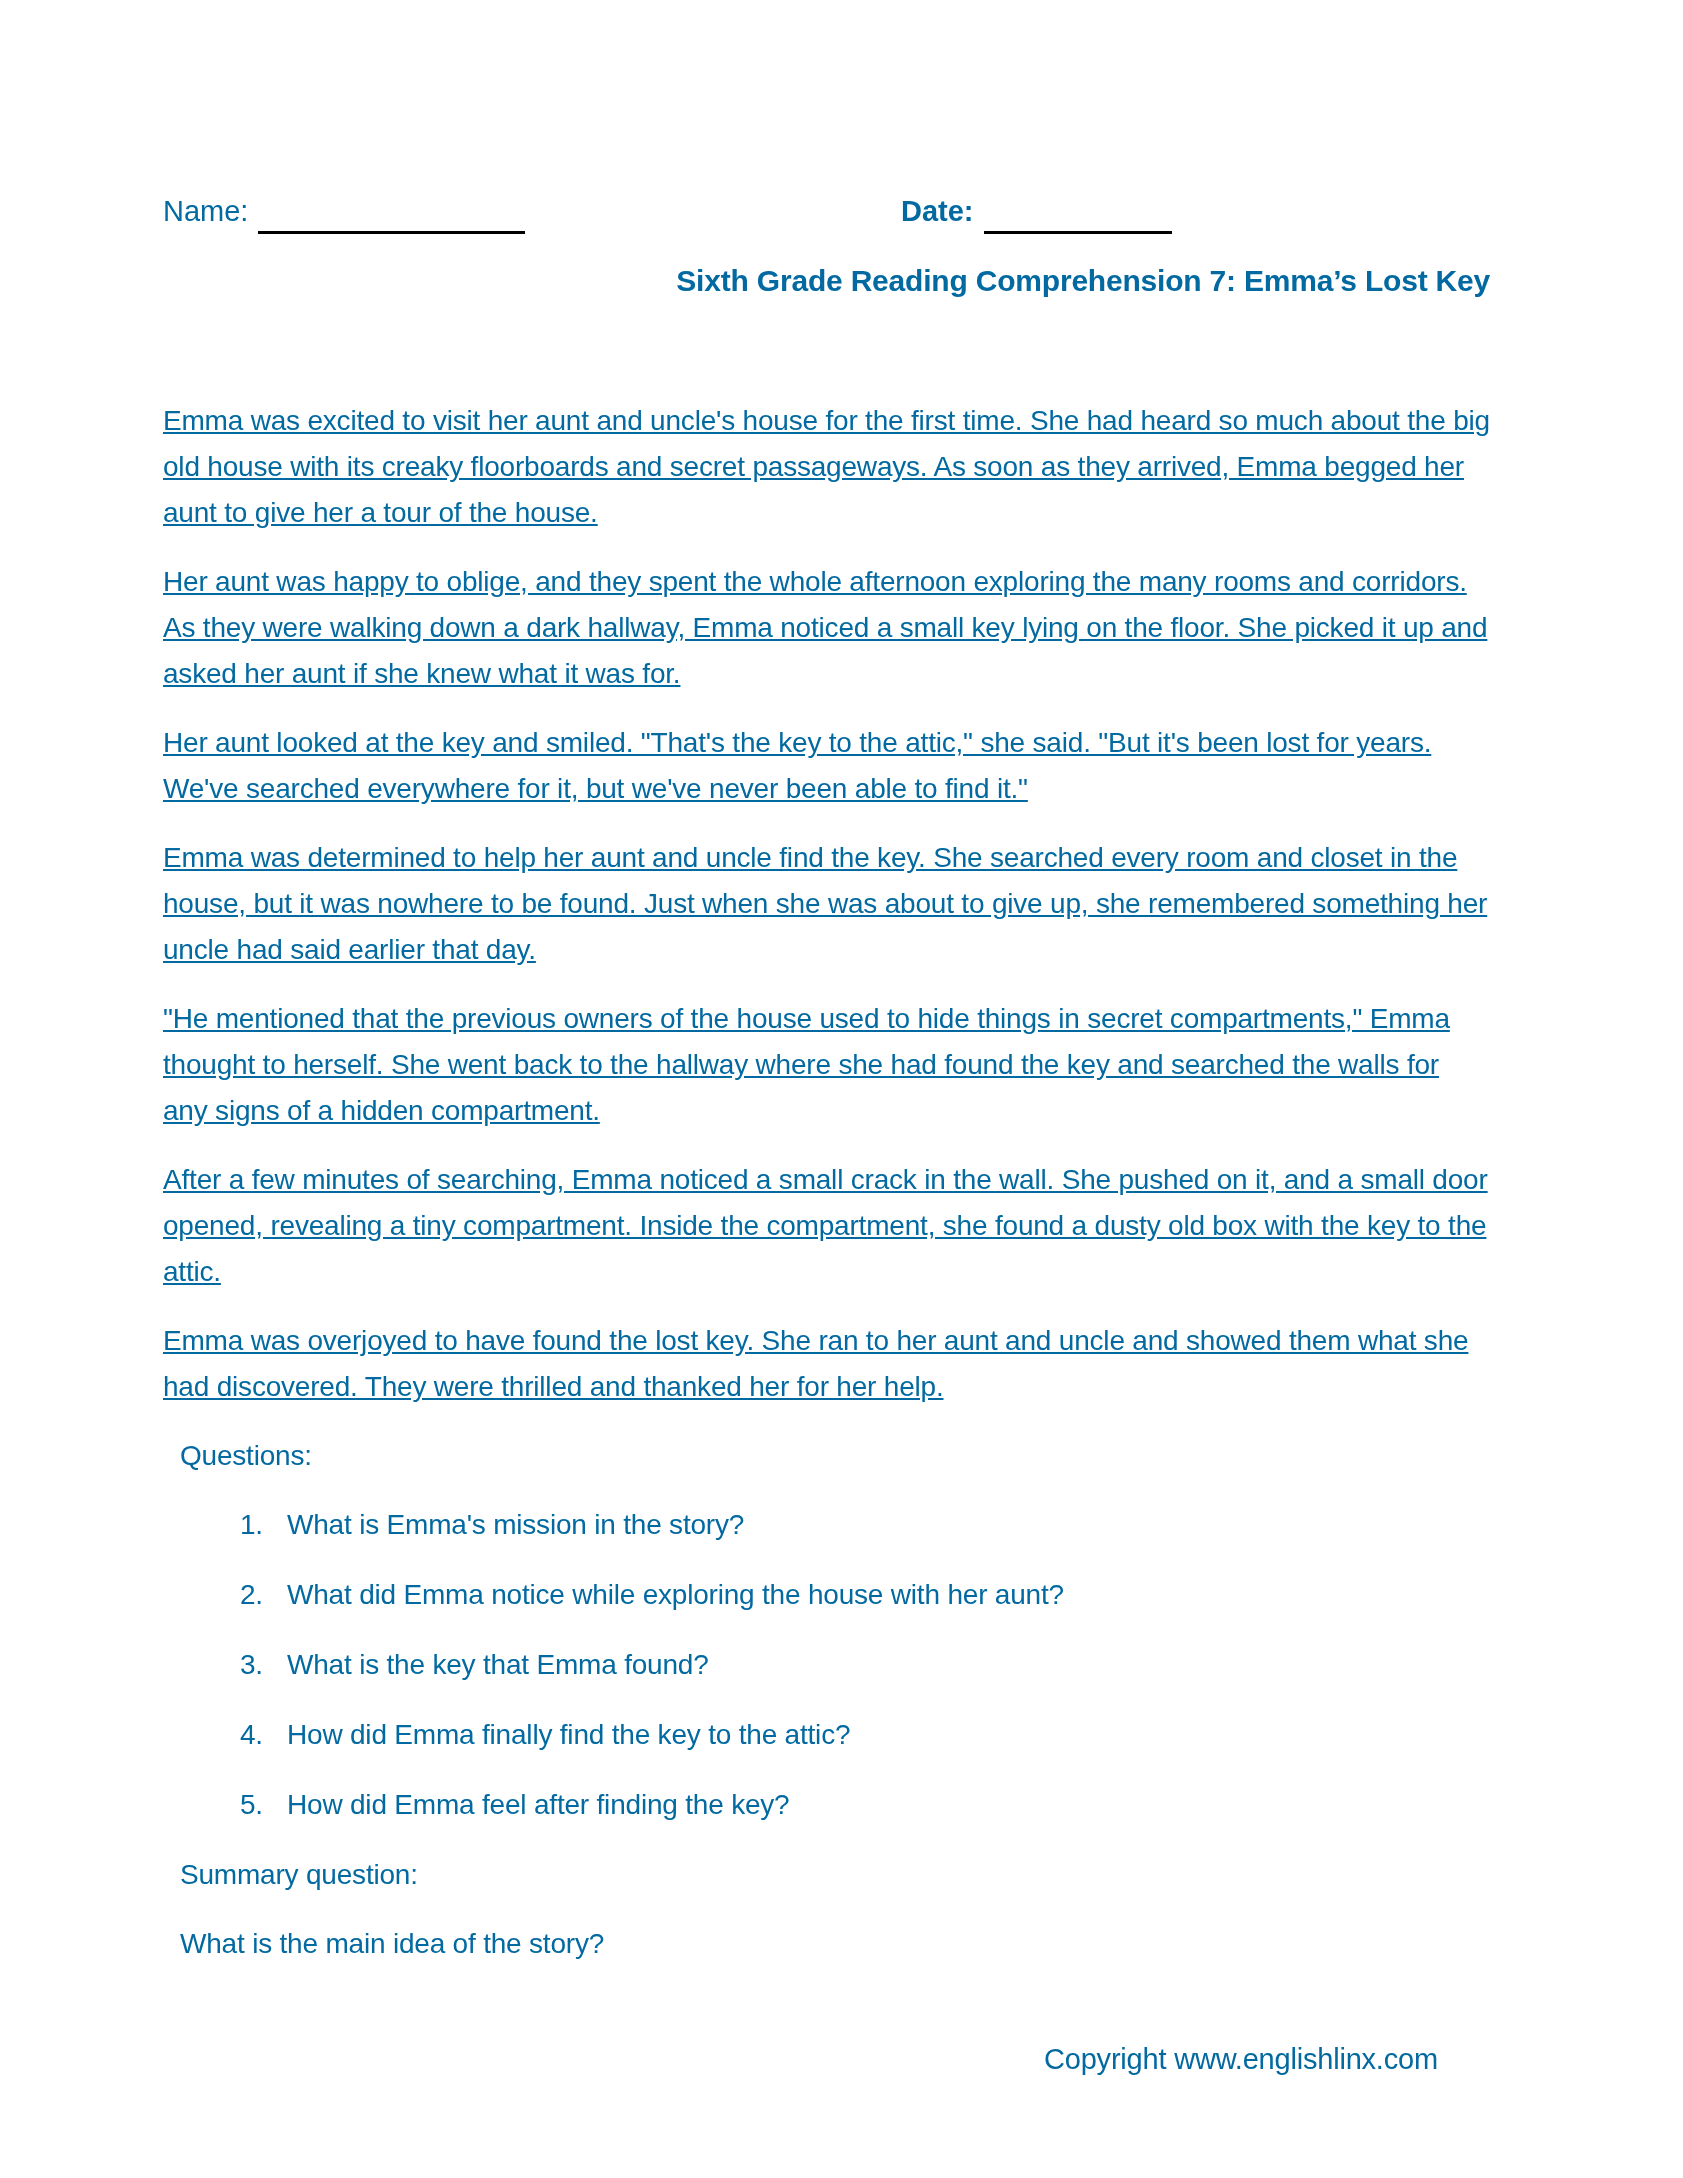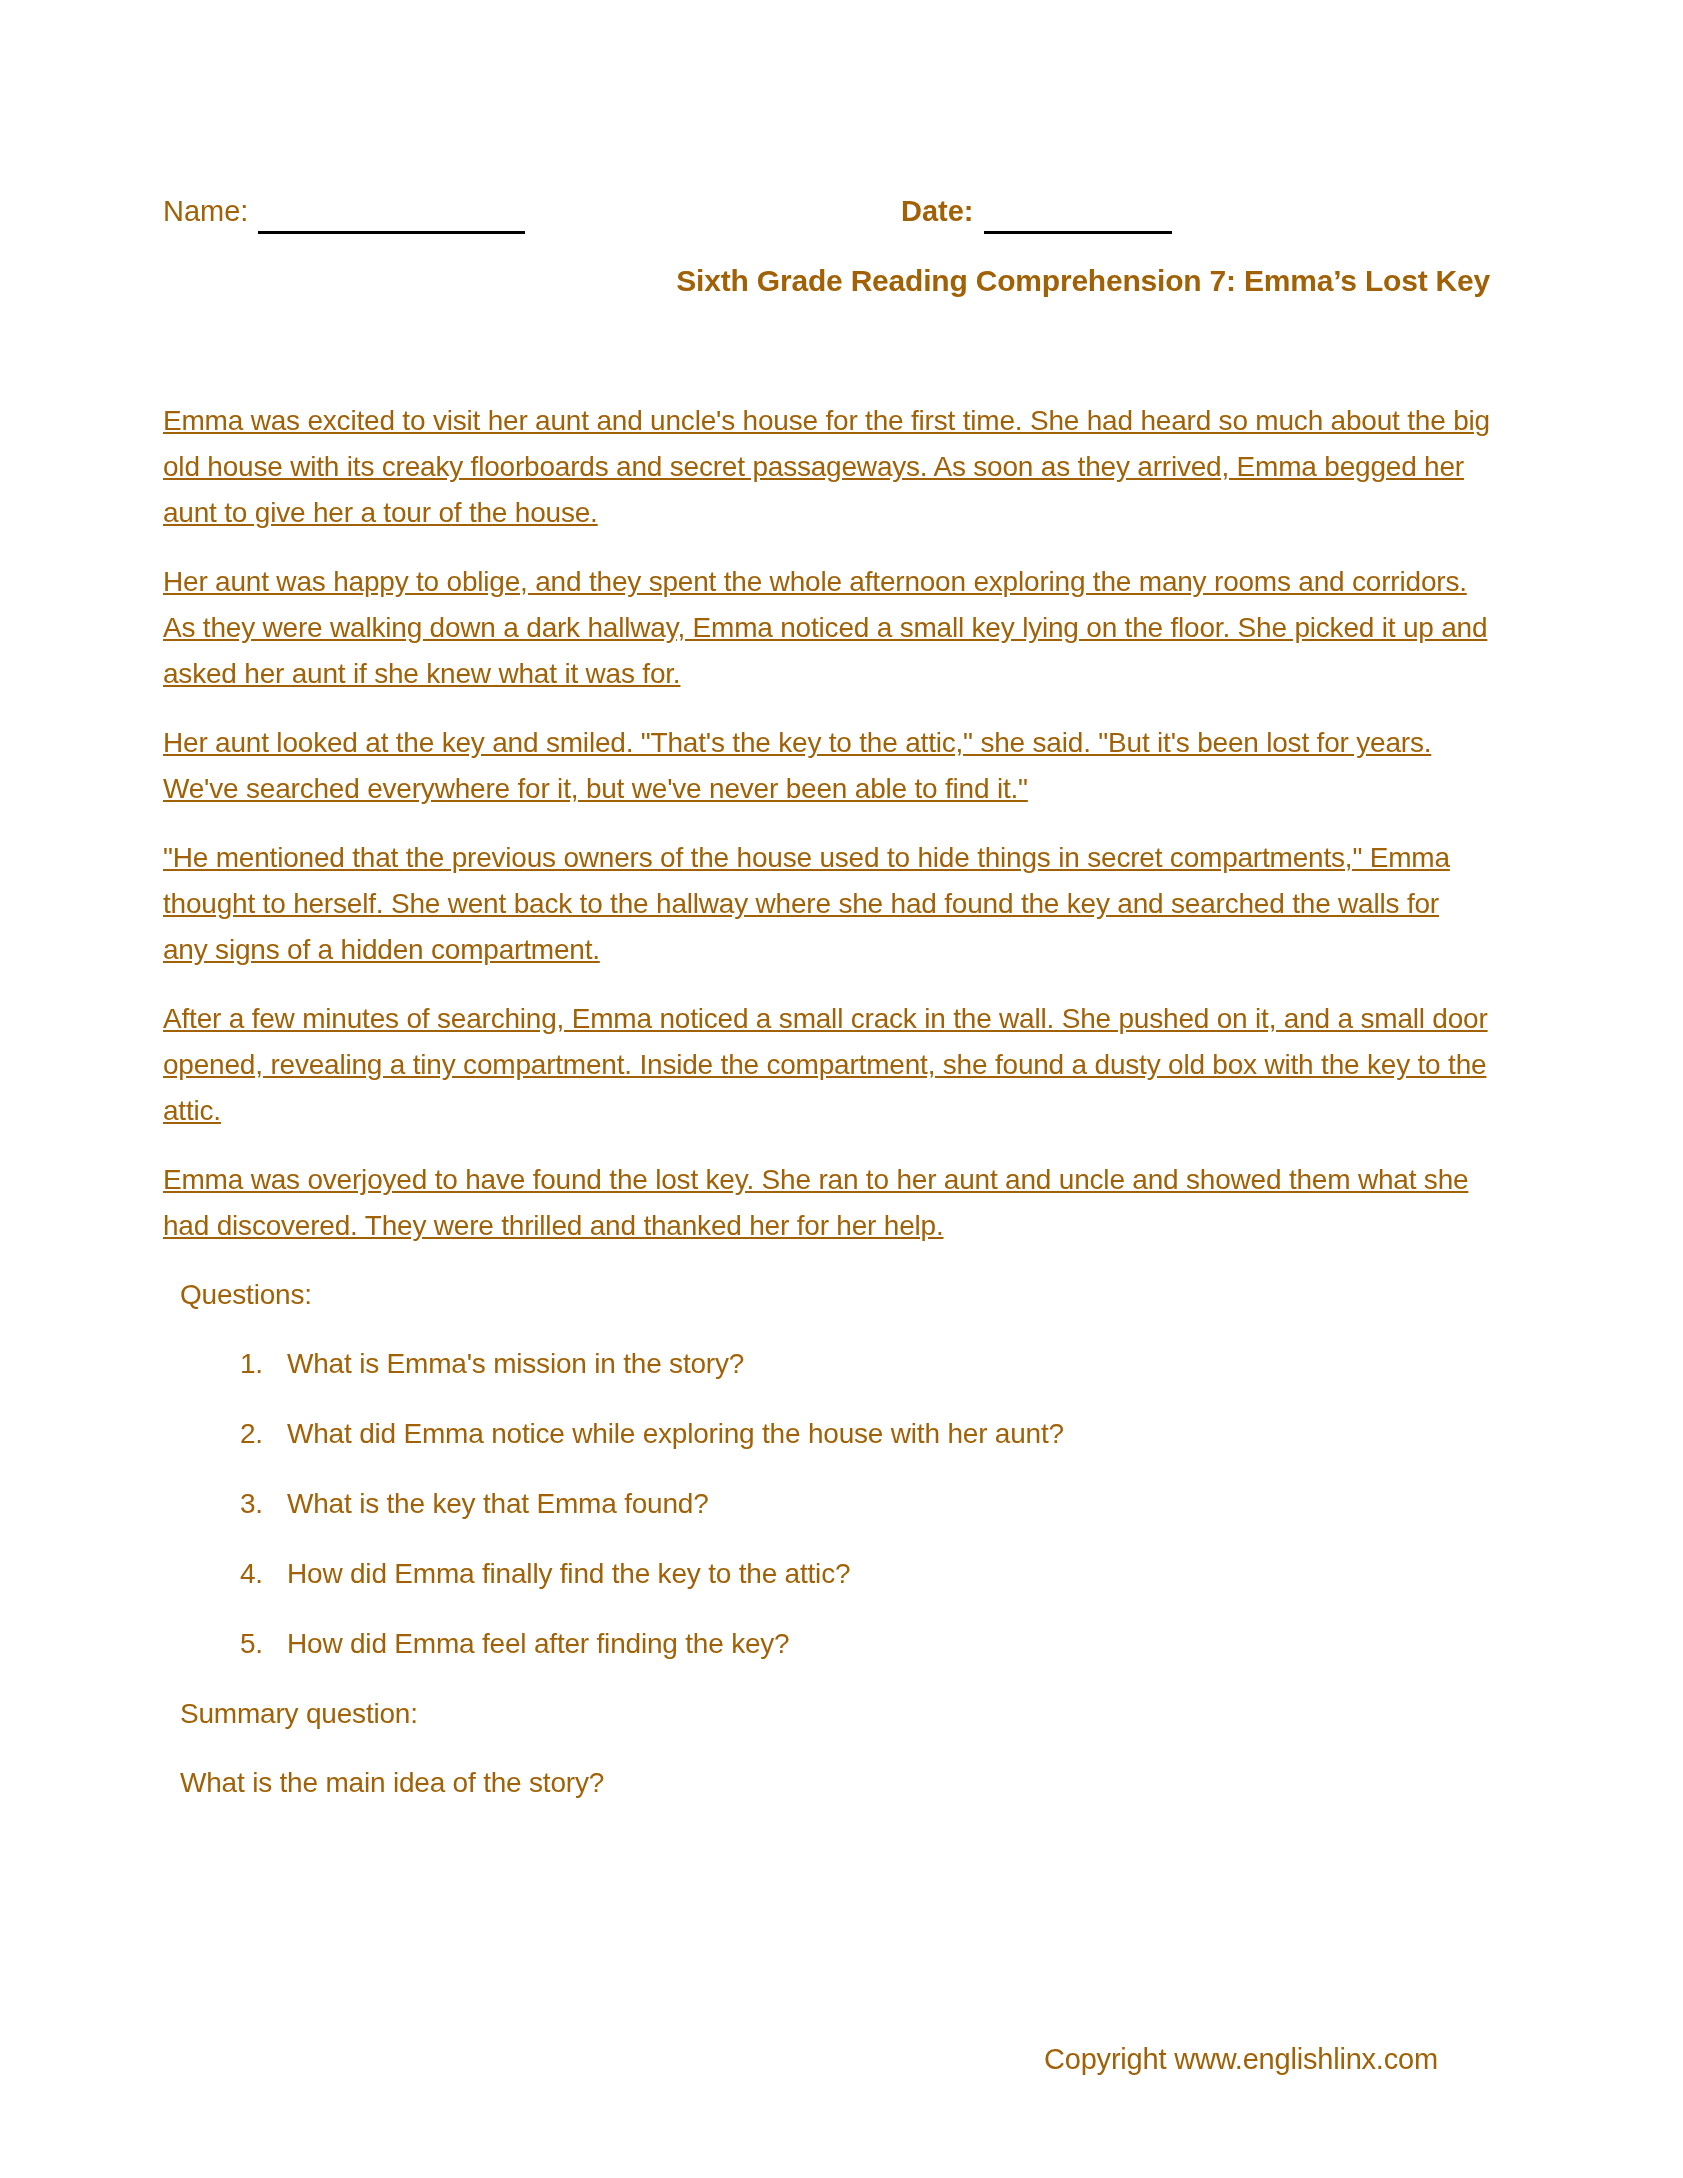--- a/index.html
+++ b/index.html
@@ -12,7 +12,7 @@
     width: 1654px;
     height: 2178px;
     background: #ffffff;
-    color: #a16207;
+    color: #0369a1;
     font-family: "Liberation Sans", "DejaVu Sans", sans-serif;
     font-size: 28px;
     line-height: 46px;

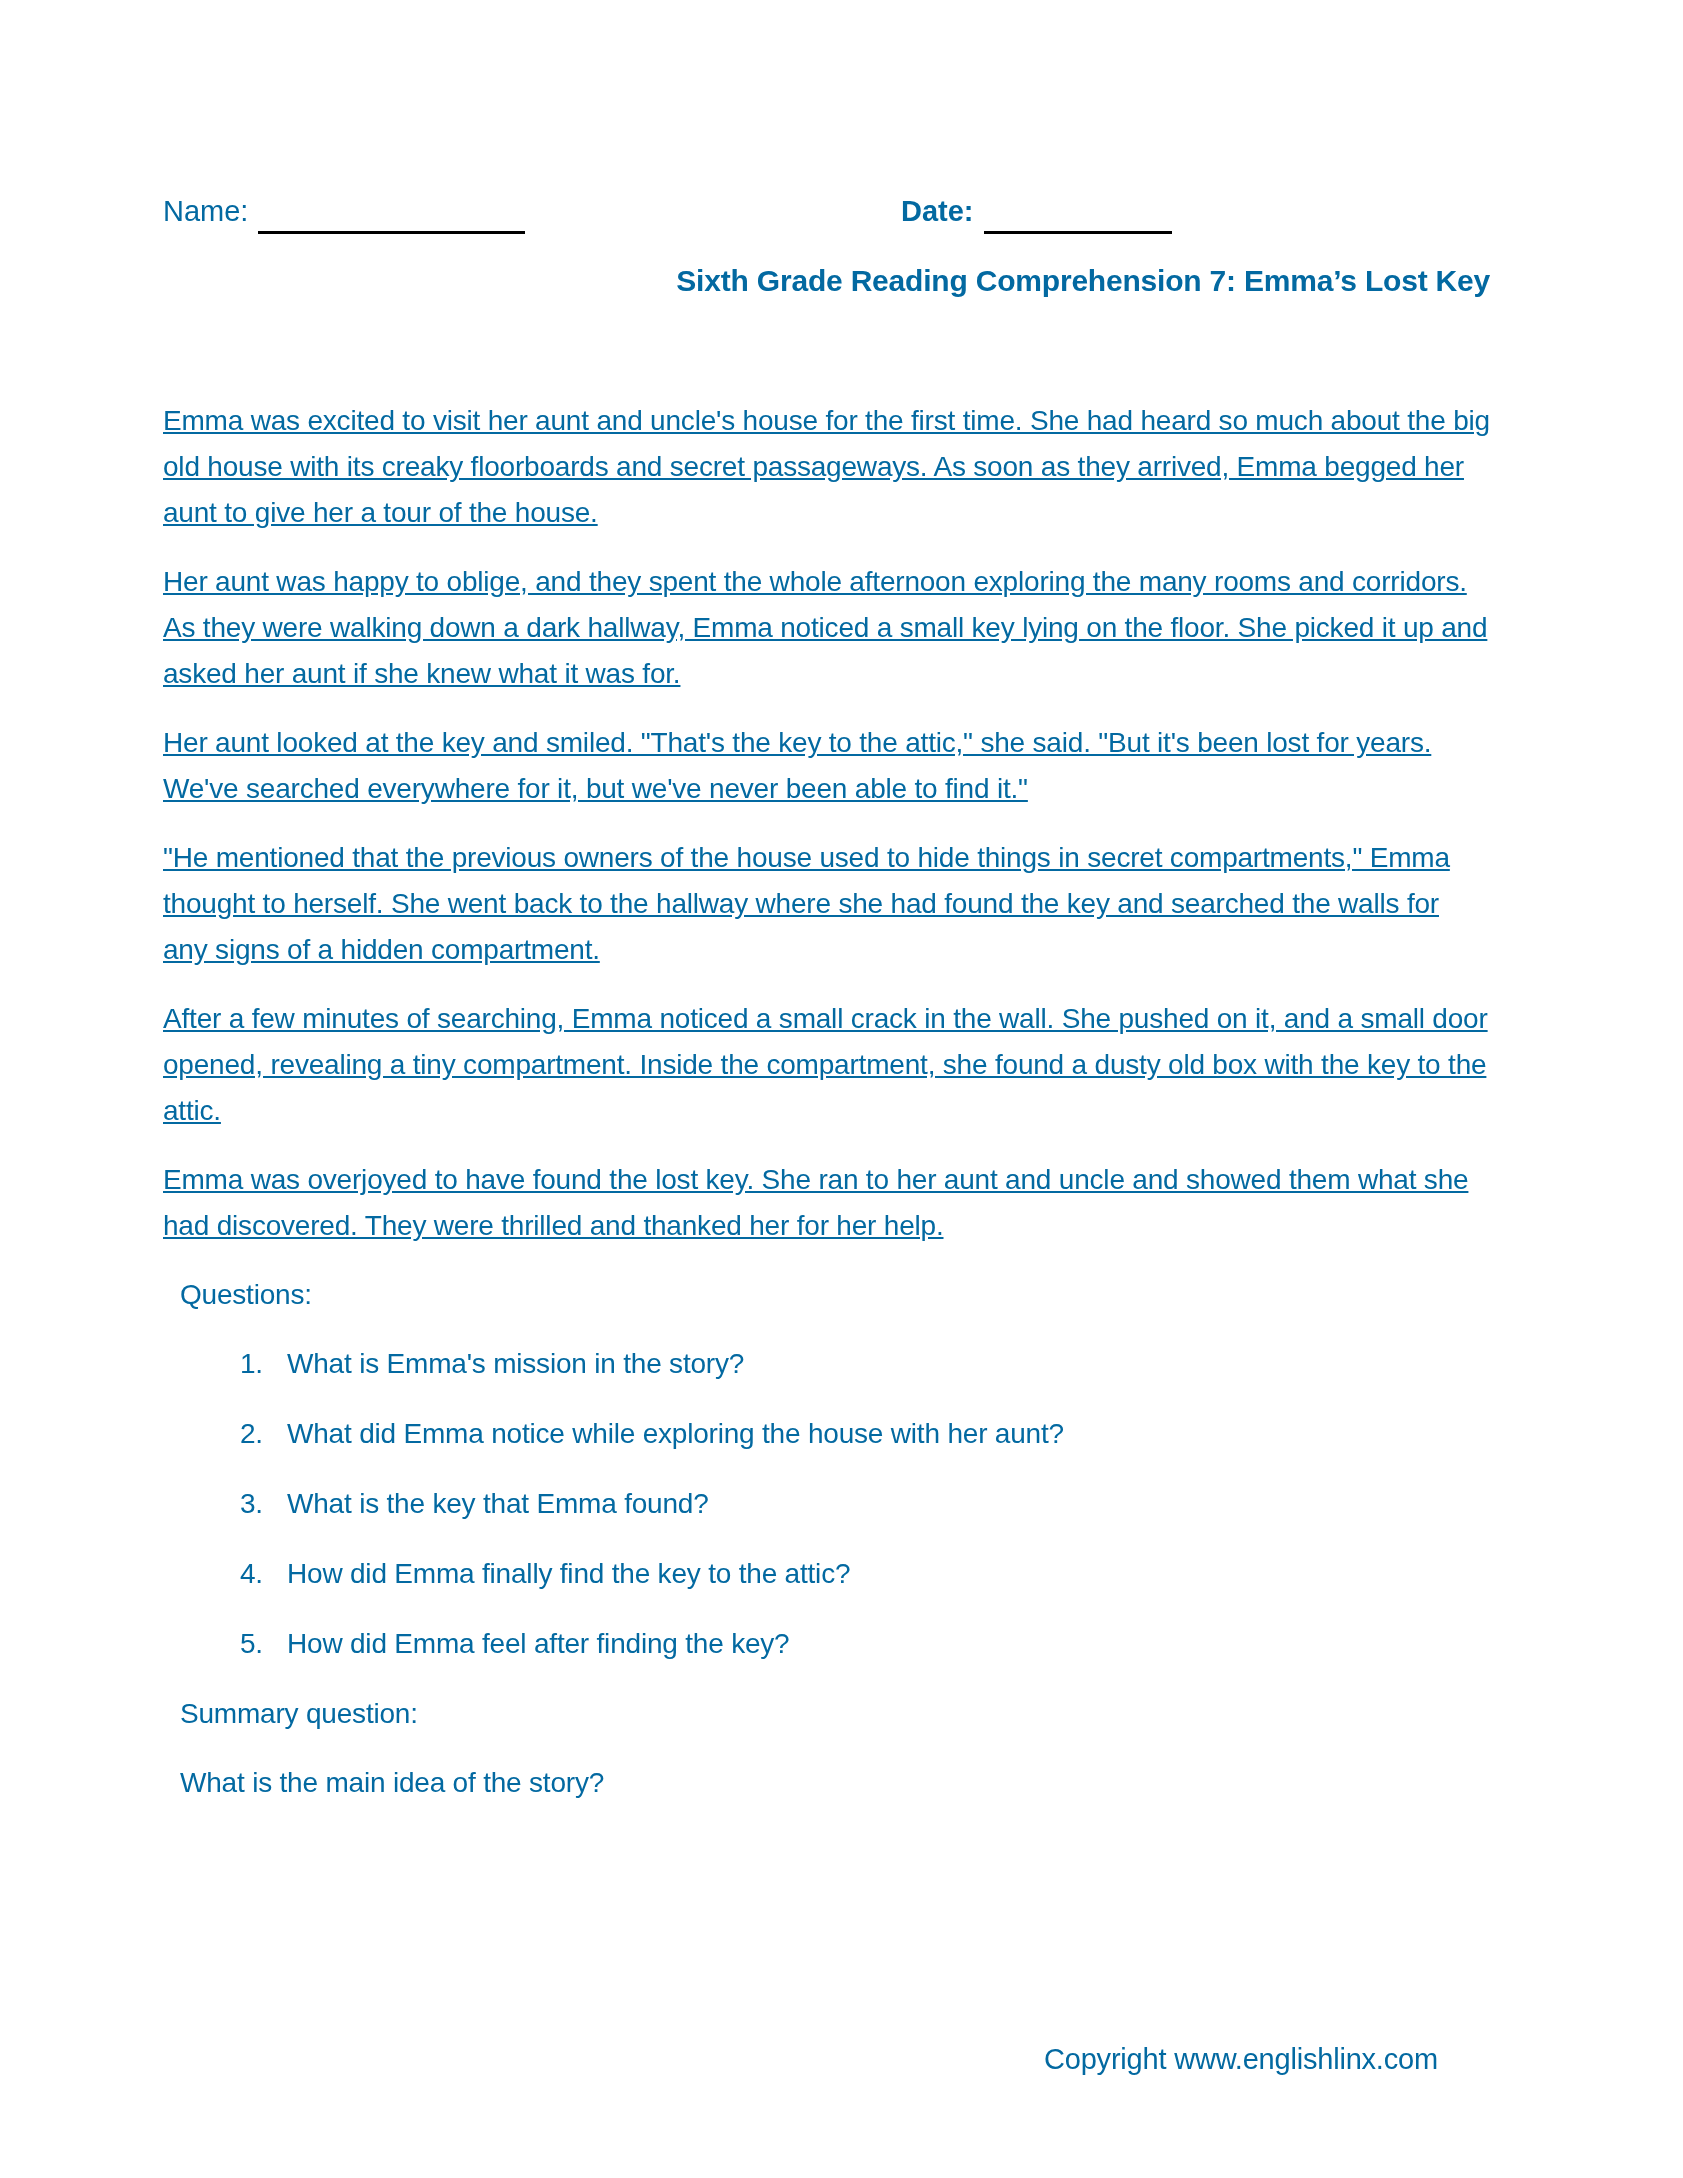--- a/index.html
+++ b/index.html
@@ -114,6 +114,7 @@
     <p>Emma was excited to visit her aunt and uncle's house for the first time. She had heard so much about the big old house with its creaky floorboards and secret passageways. As soon as they arrived, Emma begged her aunt to give her a tour of the house.</p>
     <p>Her aunt was happy to oblige, and they spent the whole afternoon exploring the many rooms and corridors. As they were walking down a dark hallway, Emma noticed a small key lying on the floor. She picked it up and asked her aunt if she knew what it was for.</p>
     <p>Her aunt looked at the key and smiled. "That's the key to the attic," she said. "But it's been lost for years. We've searched everywhere for it, but we've never been able to find it."</p>
+    <p>Emma was determined to help her aunt and uncle find the key. She searched every room and closet in the house, but it was nowhere to be found. Just when she was about to give up, she remembered something her uncle had said earlier that day.</p>
     <p>"He mentioned that the previous owners of the house used to hide things in secret compartments," Emma thought to herself. She went back to the hallway where she had found the key and searched the walls for any signs of a hidden compartment.</p>
     <p>After a few minutes of searching, Emma noticed a small crack in the wall. She pushed on it, and a small door opened, revealing a tiny compartment. Inside the compartment, she found a dusty old box with the key to the attic.</p>
     <p>Emma was overjoyed to have found the lost key. She ran to her aunt and uncle and showed them what she had discovered. They were thrilled and thanked her for her help.</p>

